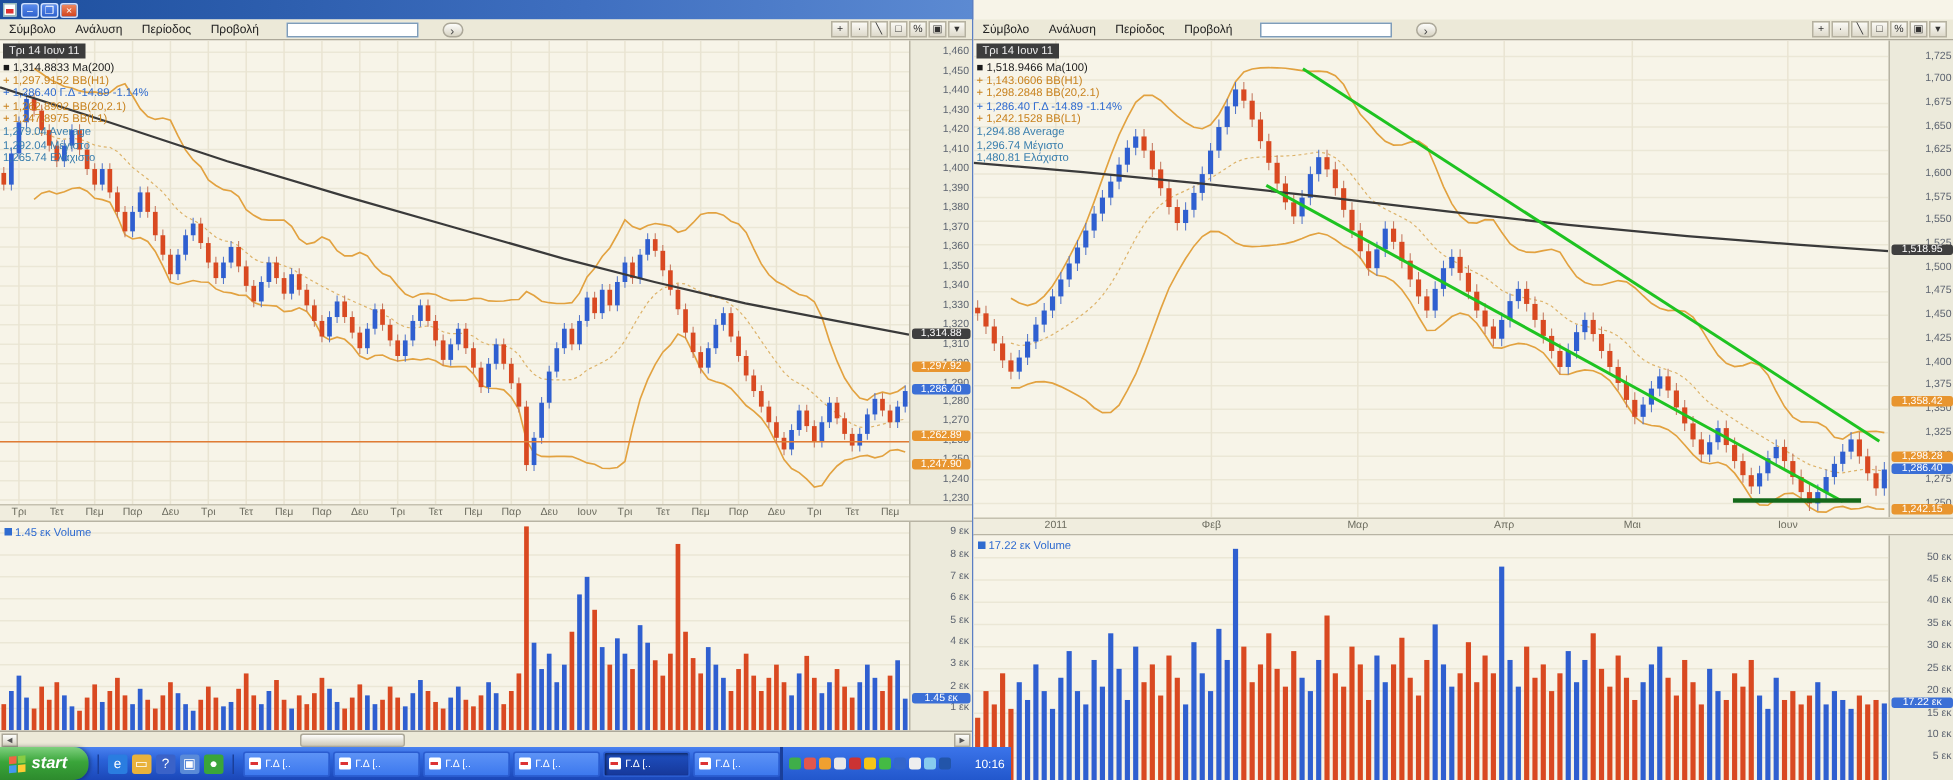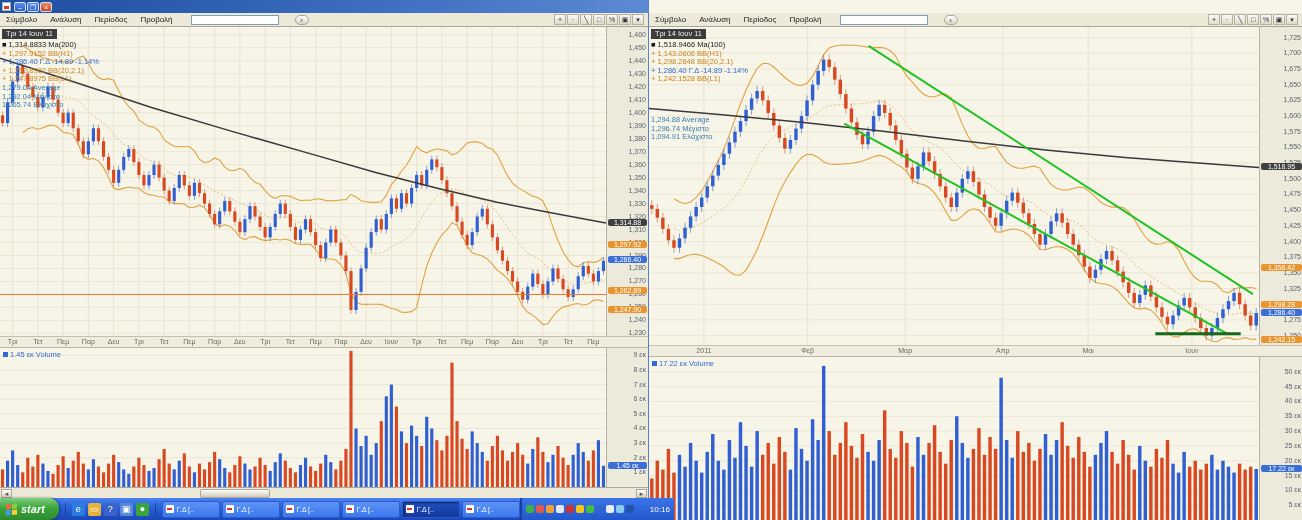--- a/index.html
+++ b/index.html
@@ -653,7 +653,7 @@
             <div class="lrow" style="color: rgb(200, 130, 30);">+ 1,298.2848 BB(20,2.1)</div>
             <div class="lrow" style="color: rgb(47, 107, 208);">+ 1,286.40 Γ.Δ -14.89 -1.14%</div>
             <div class="lrow" style="color: rgb(200, 130, 30);">+ 1,242.1528 BB(L1)</div>
-            <div class="lrow" style="color: rgb(58, 127, 174); margin-top: 32px;">1,294.88 Average</div>
+            <div class="lrow" style="color: rgb(58, 127, 174);">1,294.88 Average</div>
             <div class="lrow" style="color: rgb(58, 127, 174);">1,296.74 Μέγιστο</div>
             <div class="lrow" style="color: rgb(58, 127, 174);">1,094.91 Ελάχιστο</div>
           </div>

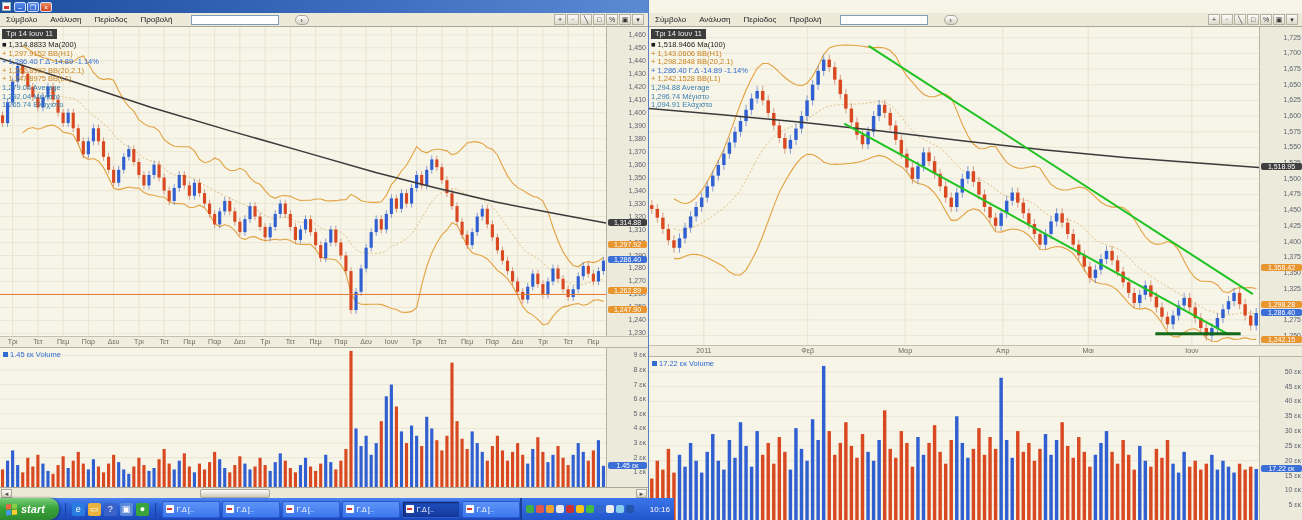--- a/index.html
+++ b/index.html
@@ -655,7 +655,7 @@
             <div class="lrow" style="color: rgb(200, 130, 30);">+ 1,242.1528 BB(L1)</div>
             <div class="lrow" style="color: rgb(58, 127, 174);">1,294.88 Average</div>
             <div class="lrow" style="color: rgb(58, 127, 174);">1,296.74 Μέγιστο</div>
-            <div class="lrow" style="color: rgb(58, 127, 174);">1,094.91 Ελάχιστο</div>
+            <div class="lrow" style="color: rgb(58, 127, 174);">1,480.81 Ελάχιστο</div>
           </div>
       <svg width="610" height="318">
             <line x1="0" y1="10.662721893491124" x2="610" y2="10.662721893491124" stroke="#ebe7d6" stroke-width="1"></line>

